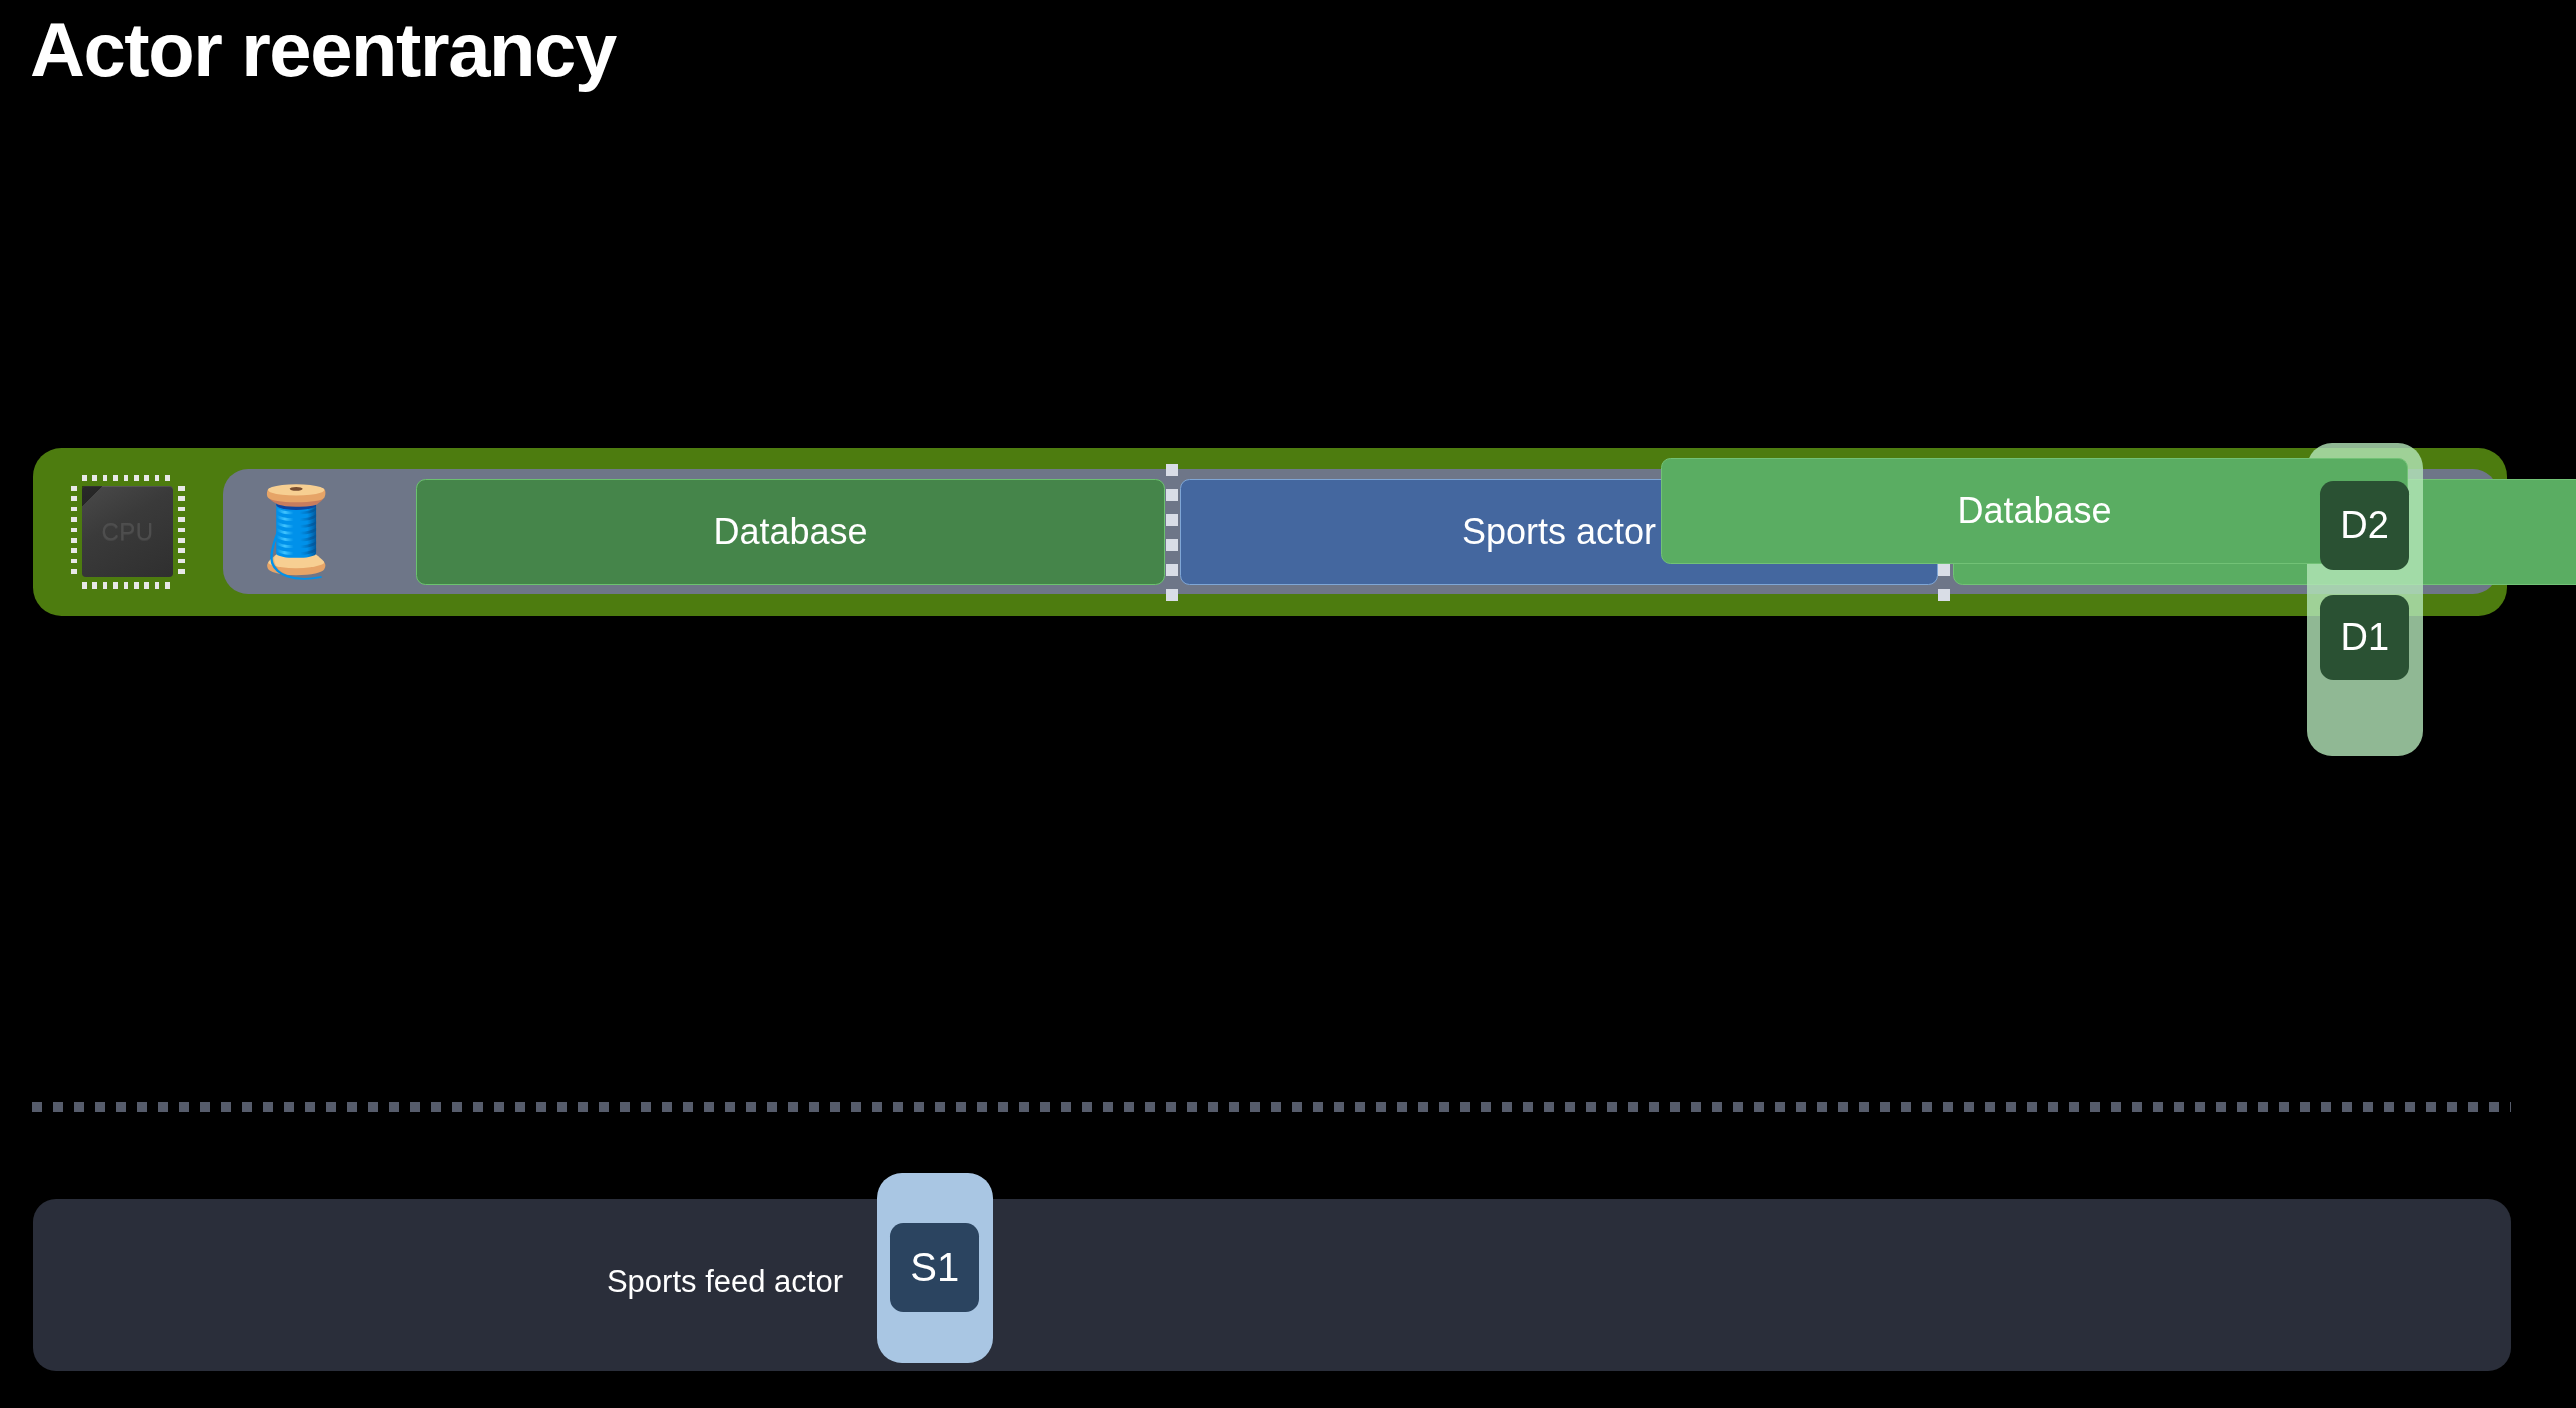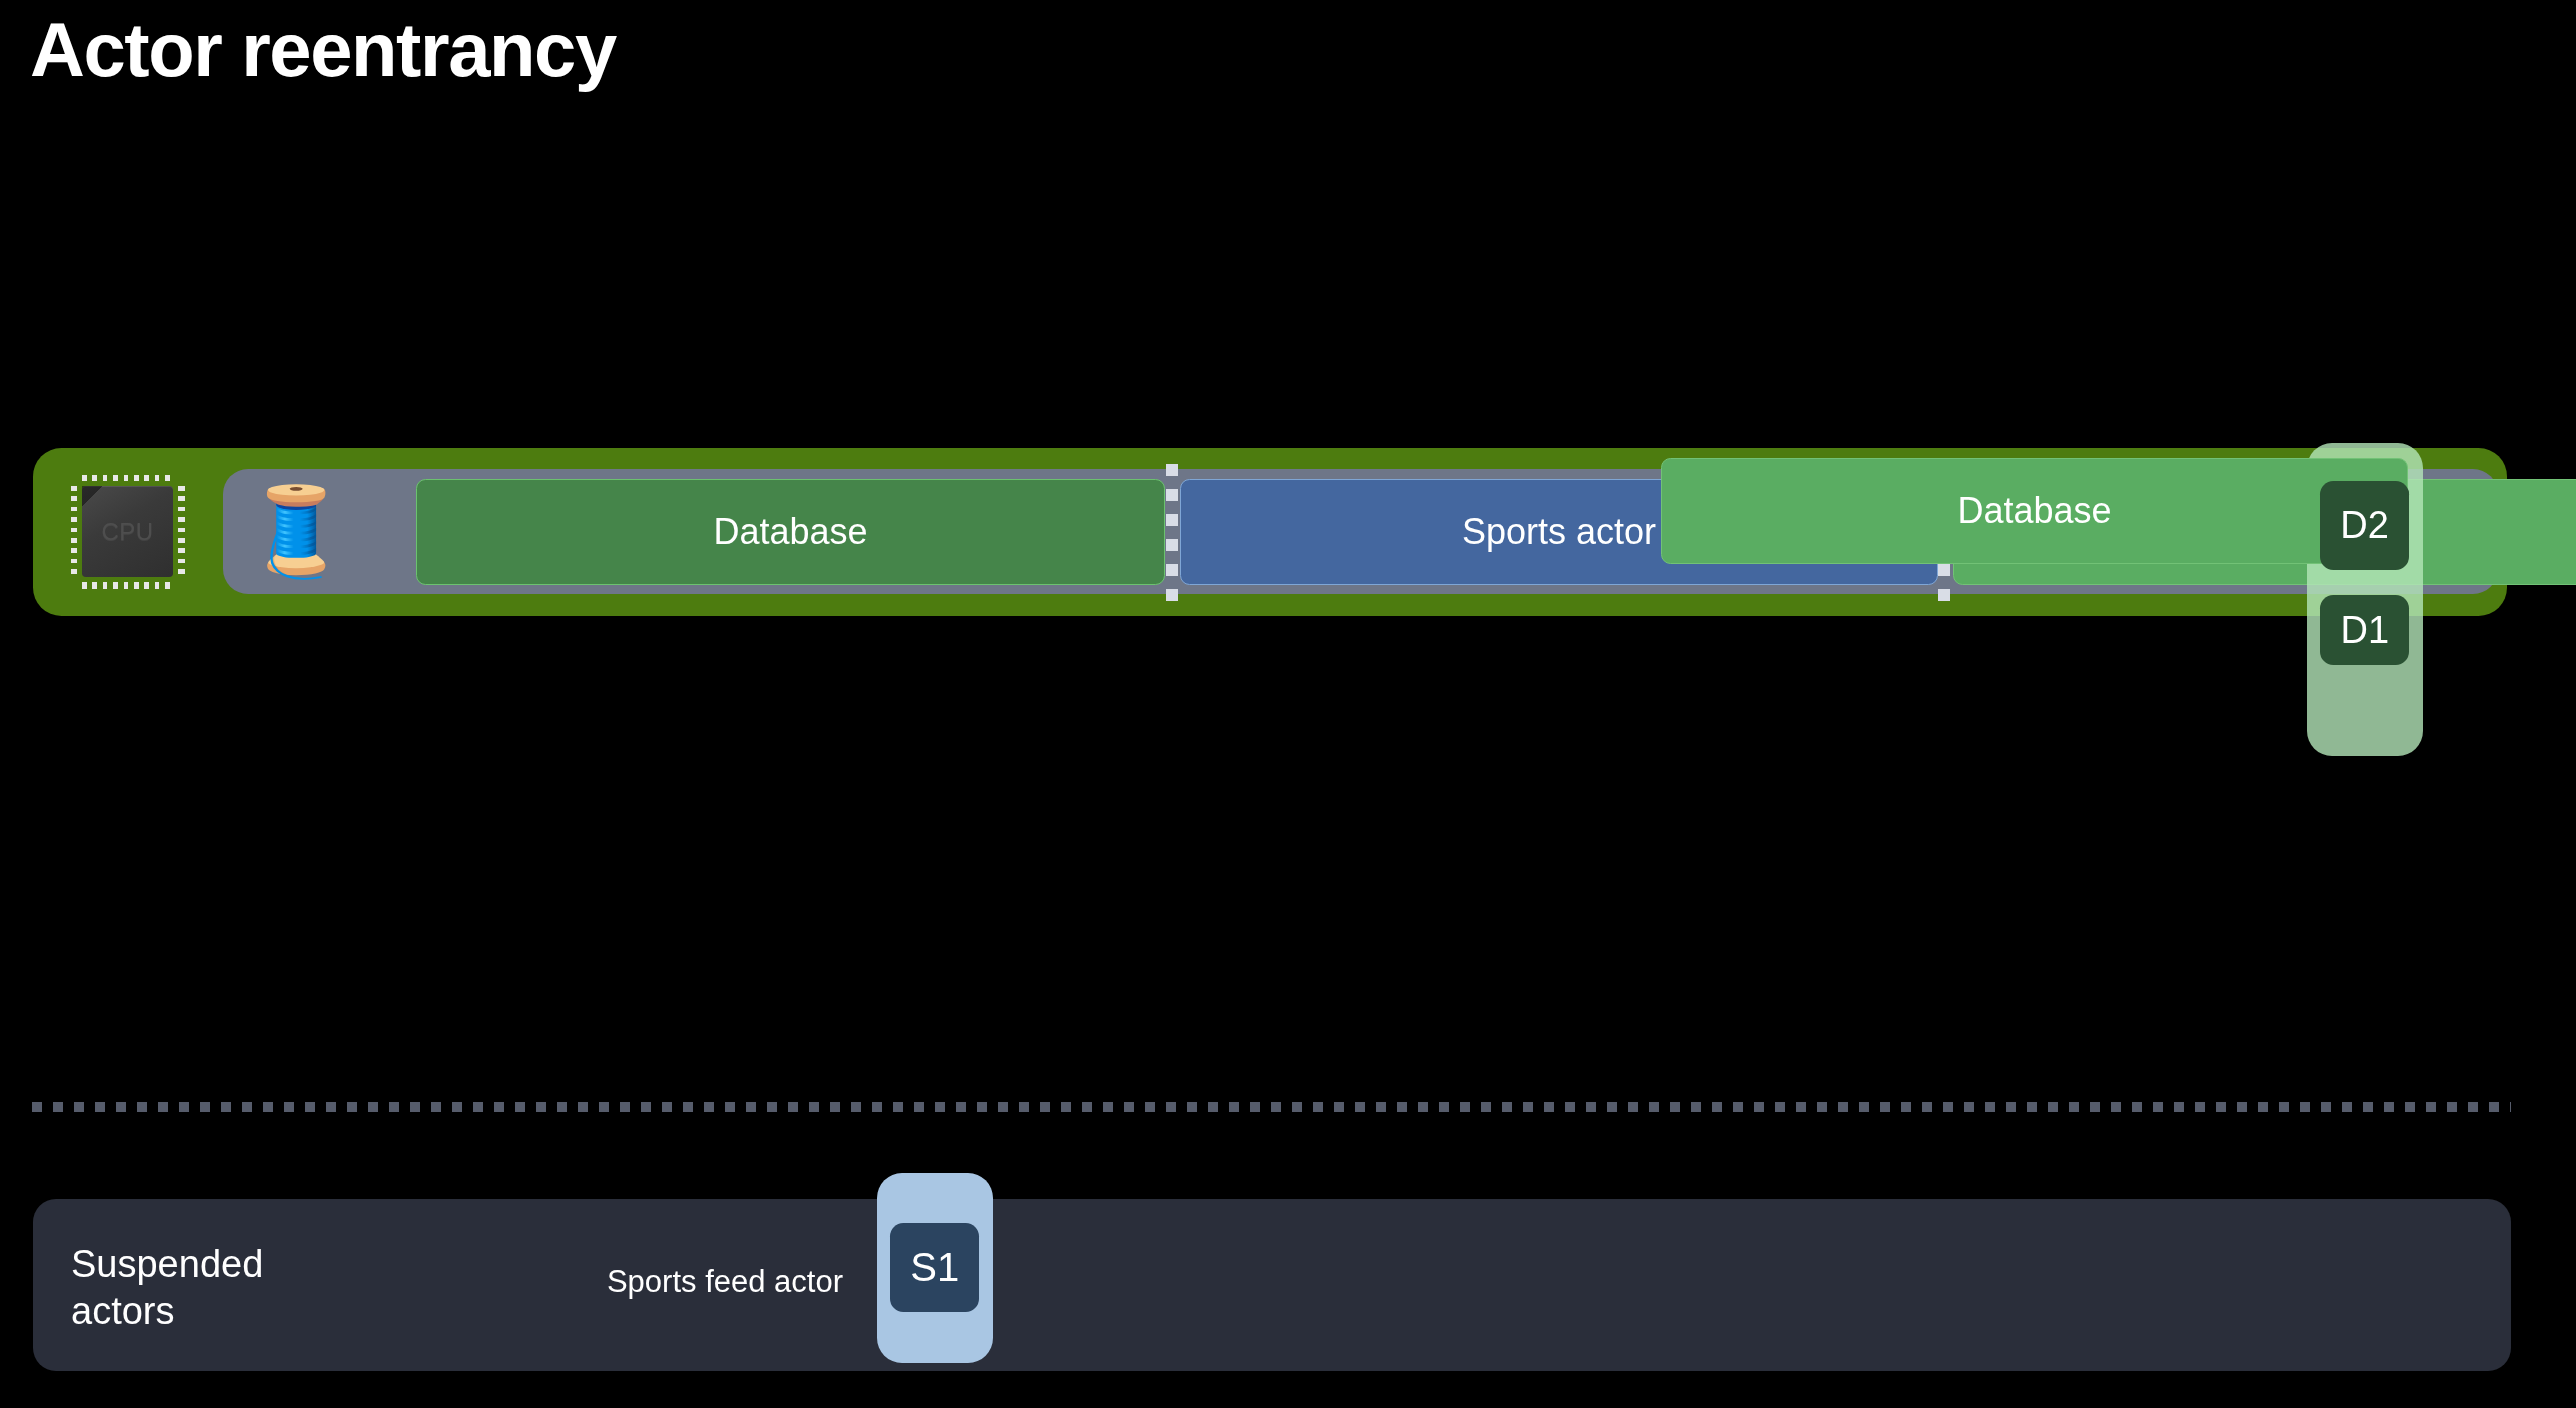--- a/index.html
+++ b/index.html
@@ -179,7 +179,7 @@
     position: absolute;
     left: 13.3px;
     width: 89px;
-    height: 70px;
+    height: 85px;
     border-radius: 13.3px;
     display: flex;
     align-items: center;

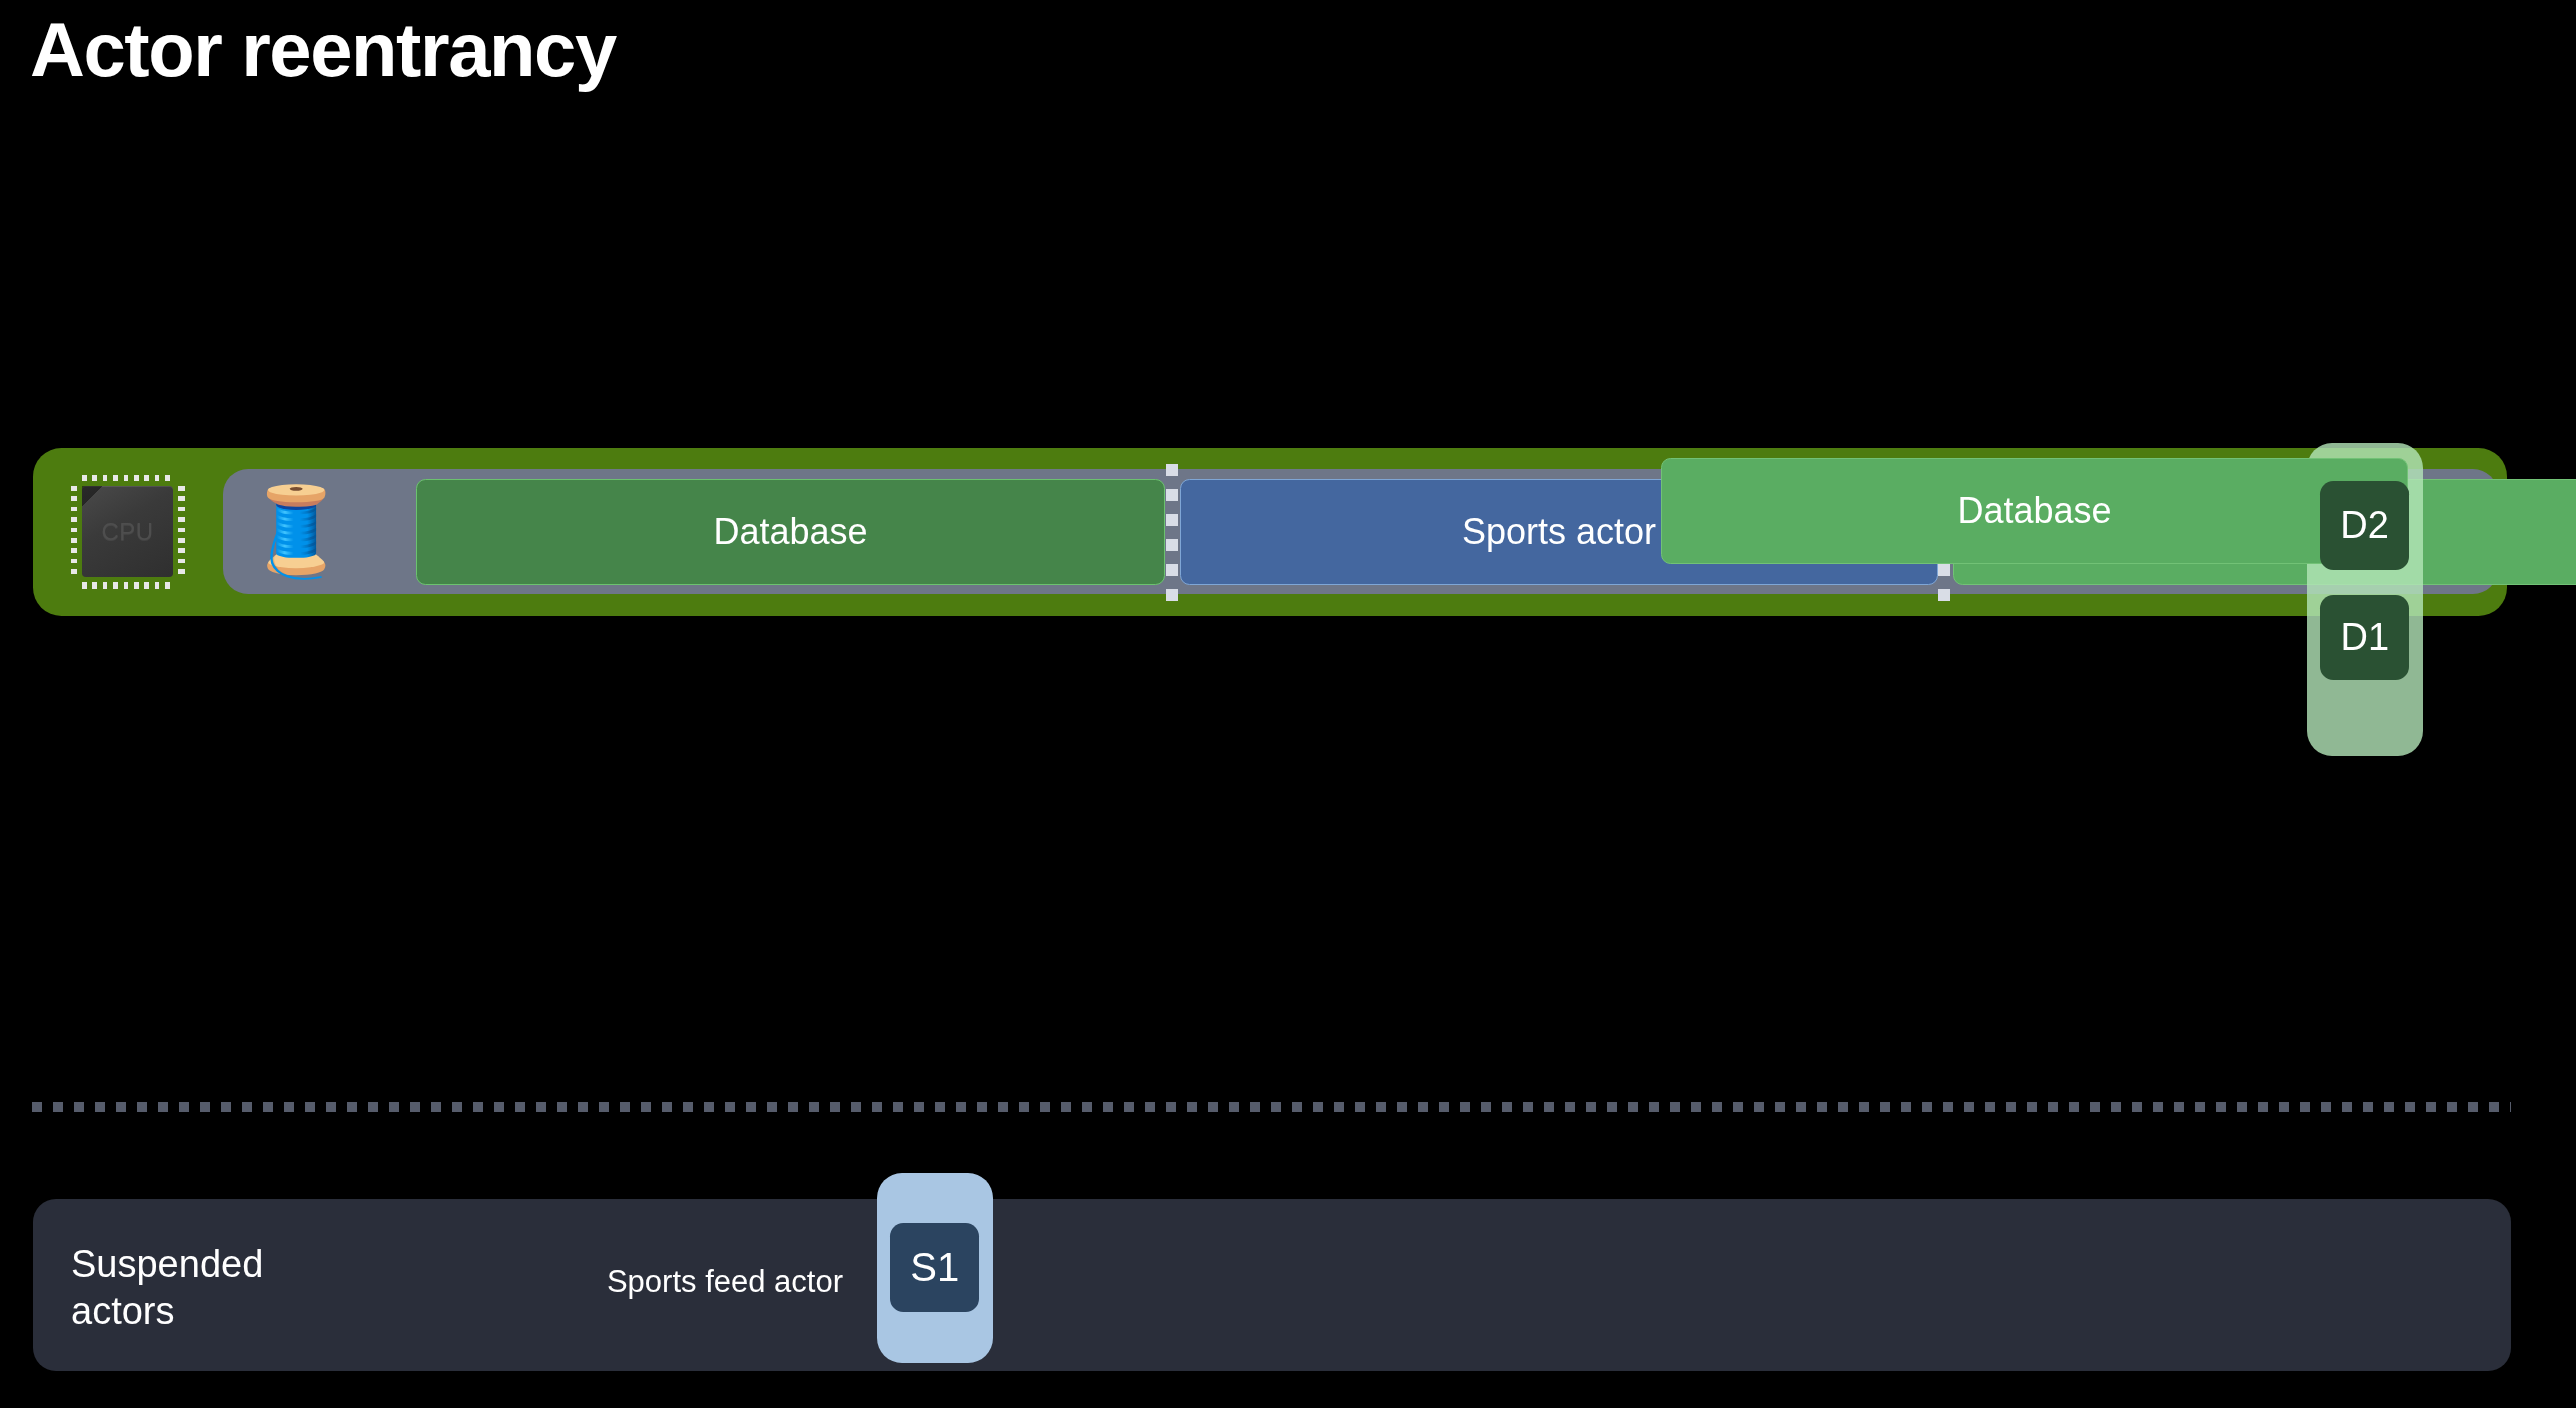--- a/index.html
+++ b/index.html
@@ -334,8 +334,6 @@
 
 <div id="suspended-panel">
 
-  <div id="suspended-label">Suspended
-actors</div>
 
   <div id="sports-actor-label">Sports feed
 actor</div>

